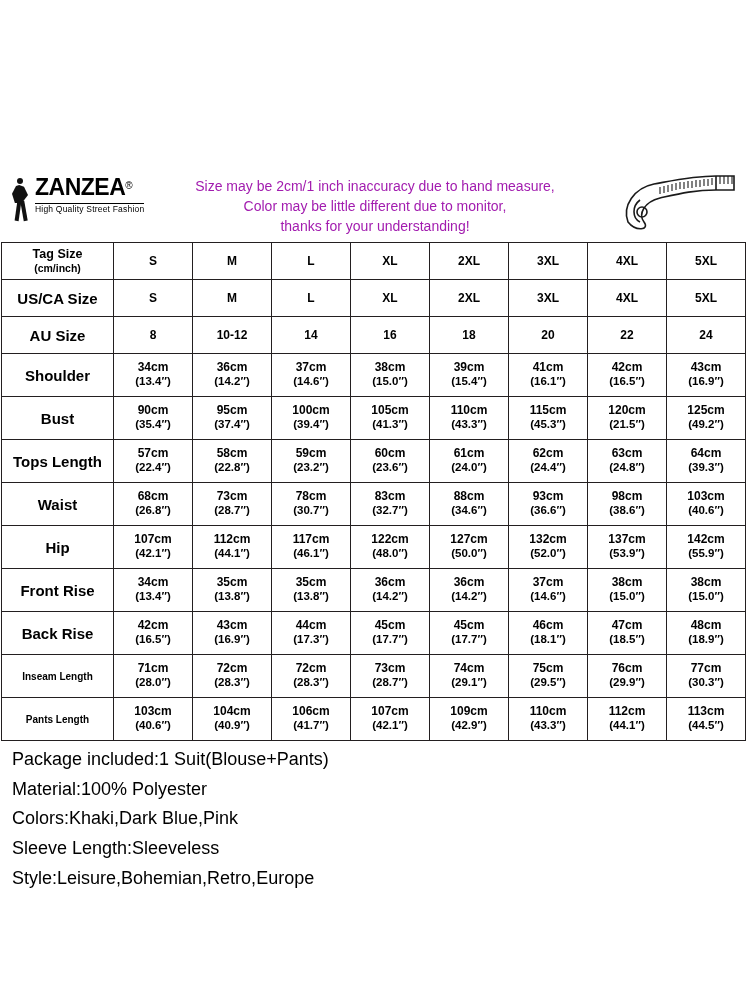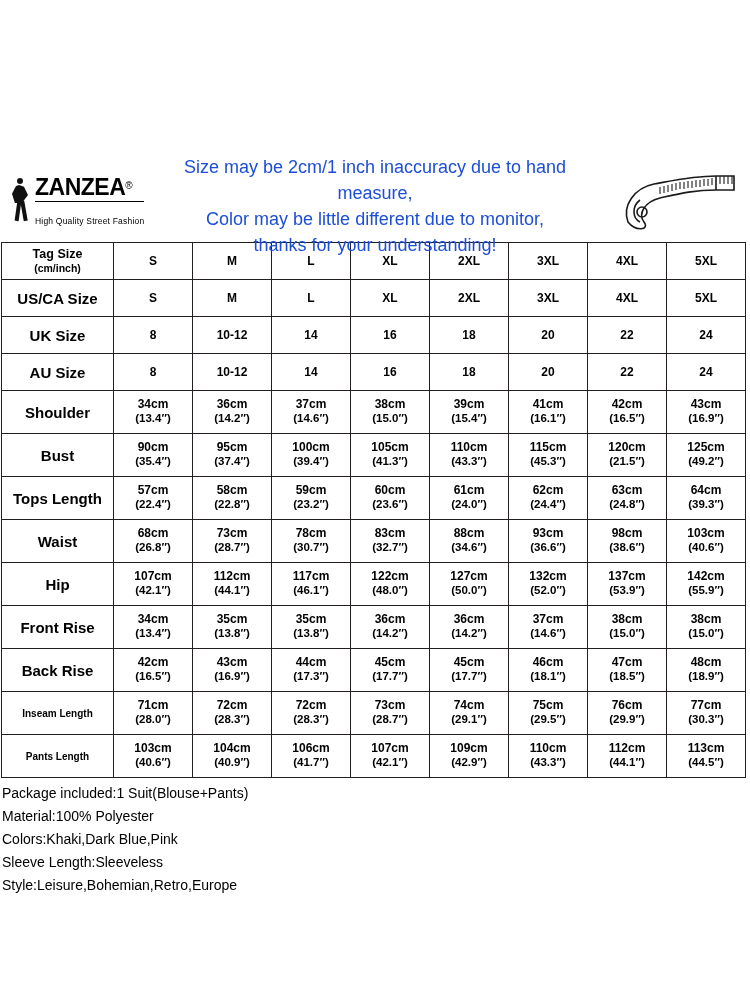--- a/index.html
+++ b/index.html
@@ -92,9 +92,9 @@
   }
   .header-note {
     text-align: center;
-    font-size: 18px;
+    font-size: 14px;
     line-height: 1.45;
-    color: #1d4ed8;
+    color: #a21caf;
     width: 420px;
   }
   .tape {

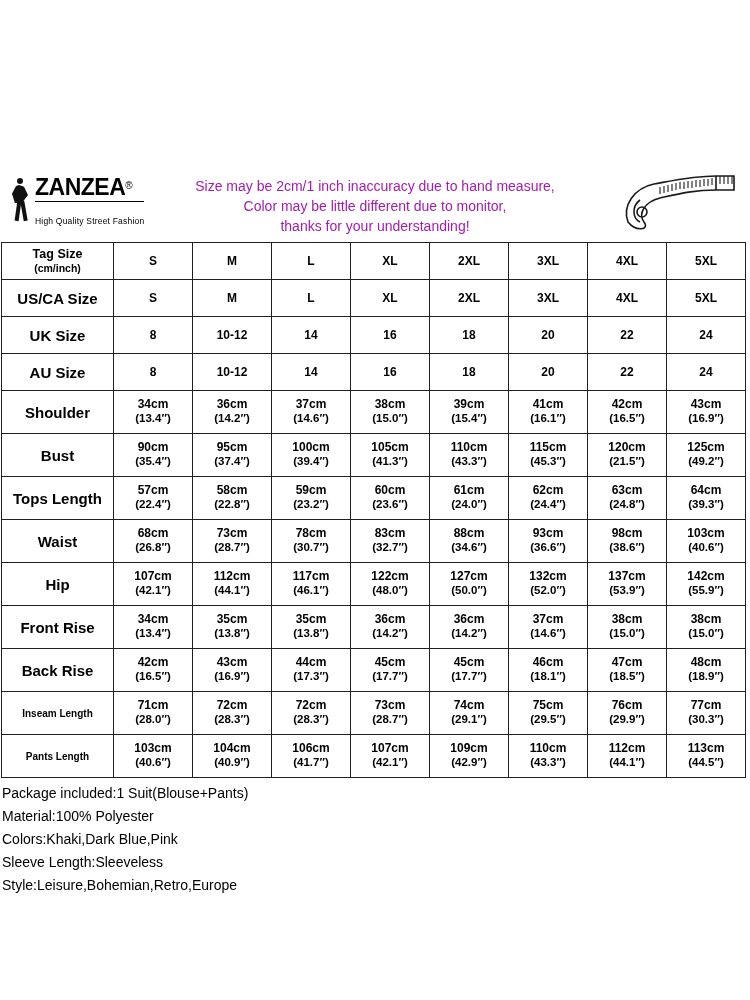--- a/index.html
+++ b/index.html
@@ -87,7 +87,7 @@
     letter-spacing: 0.2px;
     margin-top: 2px;
     border-top: 1px solid #000;
-    padding-top: 15px;
+    padding-top: 1px;
     display: inline-block;
   }
   .header-note {

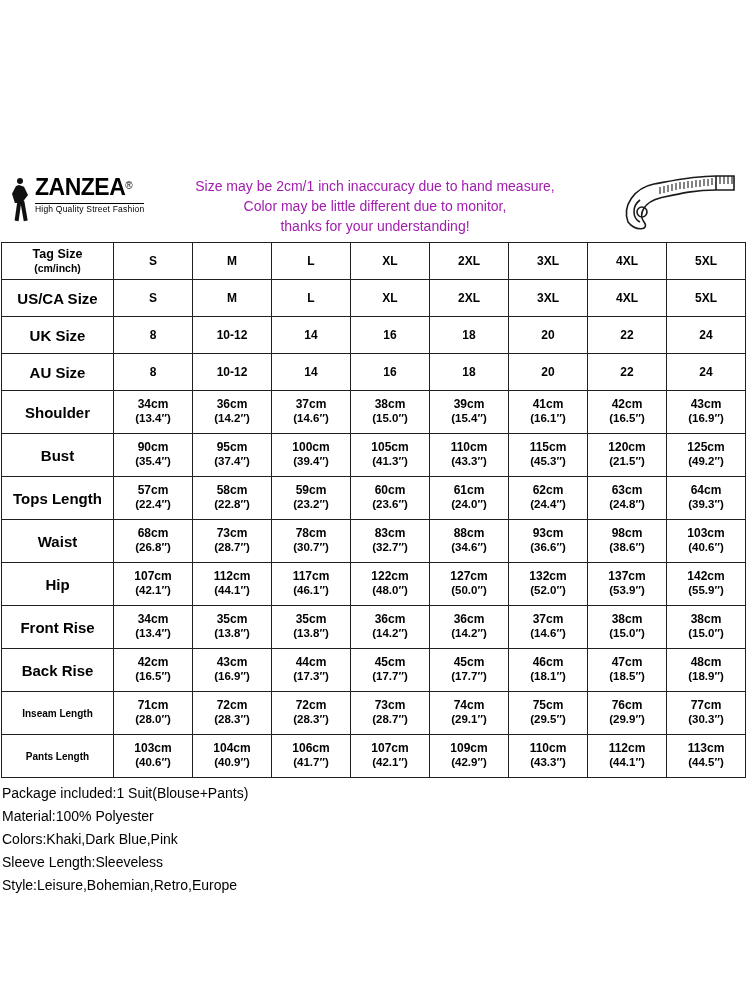--- a/index.html
+++ b/index.html
@@ -245,17 +245,6 @@
           <td>5XL</td>
         </tr>
         <tr class="hrow">
-          <td class="rowlabel">UK Size</td>
-          <td>8</td>
-          <td>10-12</td>
-          <td>14</td>
-          <td>16</td>
-          <td>18</td>
-          <td>20</td>
-          <td>22</td>
-          <td>24</td>
-        </tr>
-        <tr class="hrow">
           <td class="rowlabel">AU Size</td>
           <td>8</td>
           <td>10-12</td>

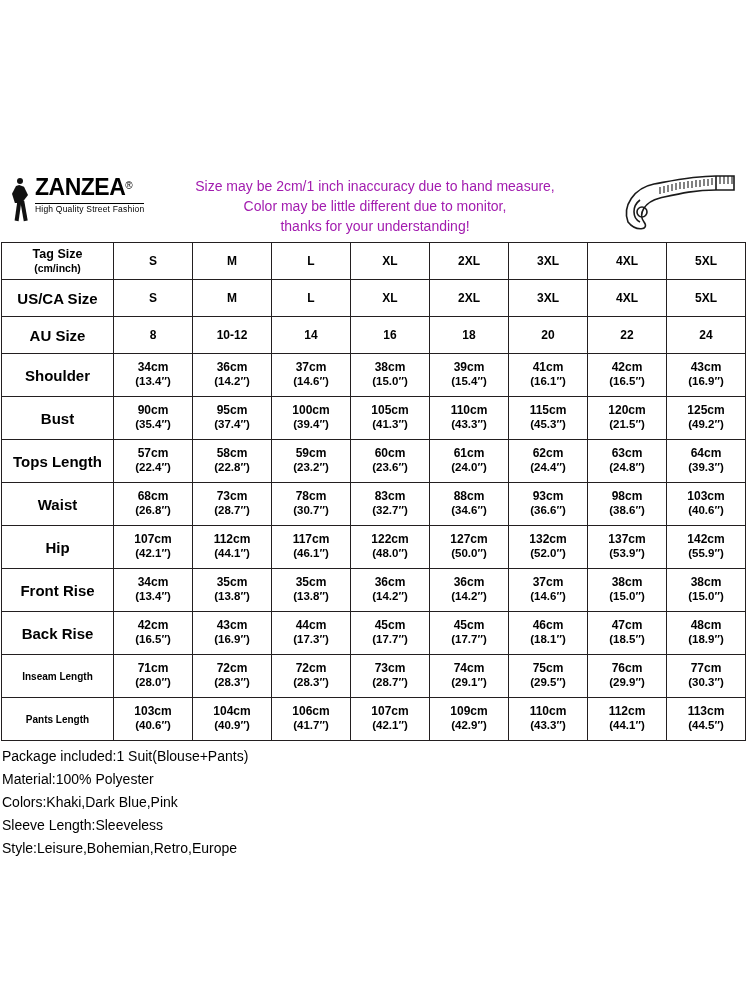--- a/index.html
+++ b/index.html
@@ -143,8 +143,8 @@
   
   .footer {
     margin-top: 4px;
-    padding-left: 2px;
-    font-size: 14px;
+    padding-left: 12px;
+    font-size: 18px;
     line-height: 1.65;
   }
   .footer div { white-space: nowrap; }

